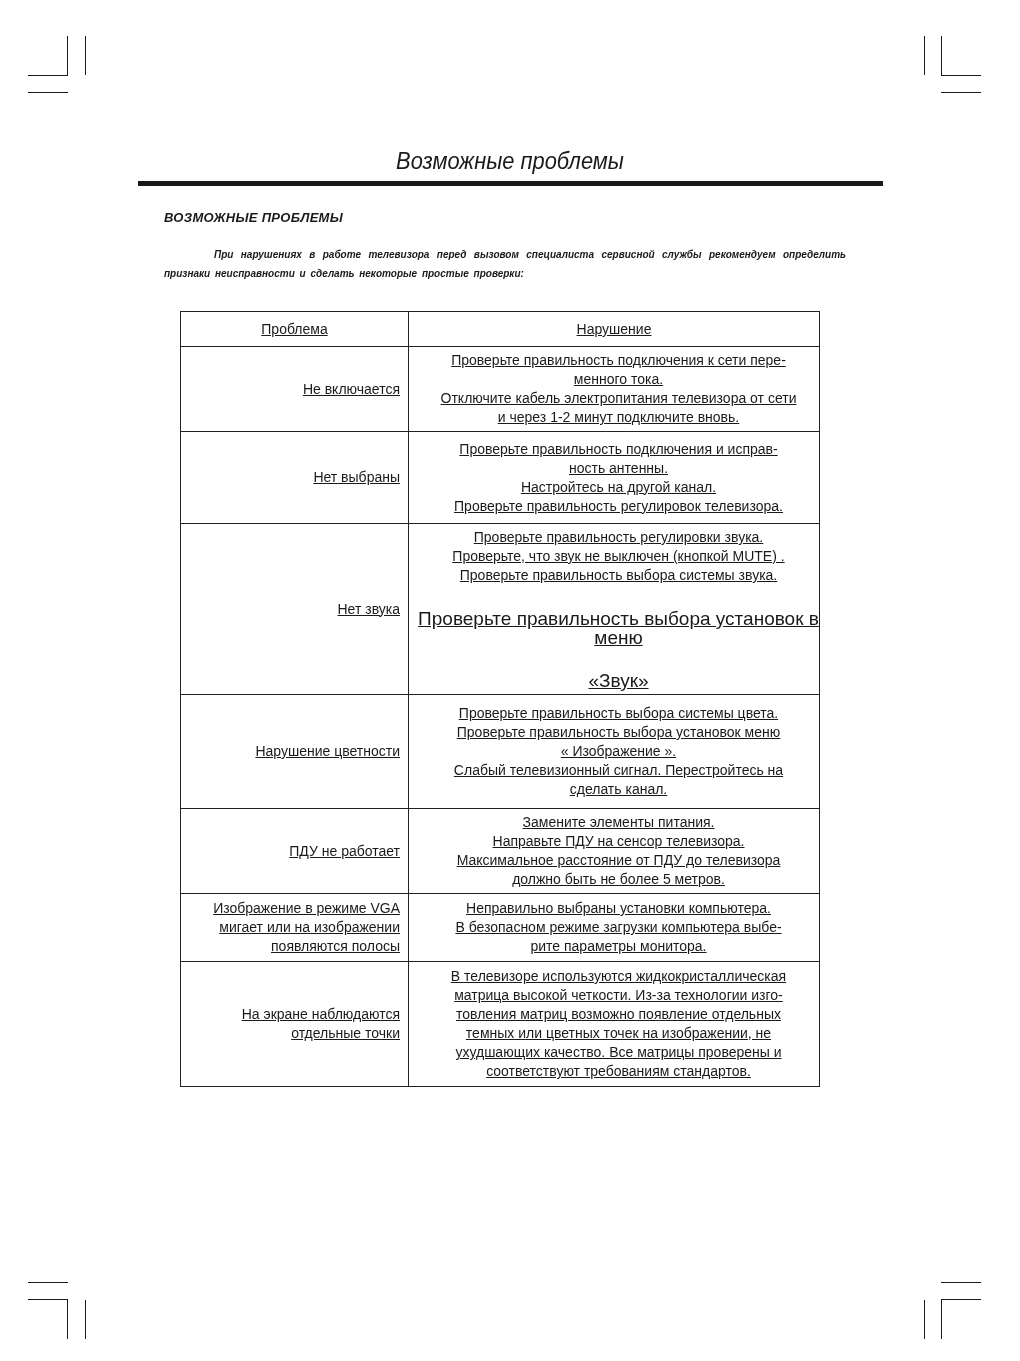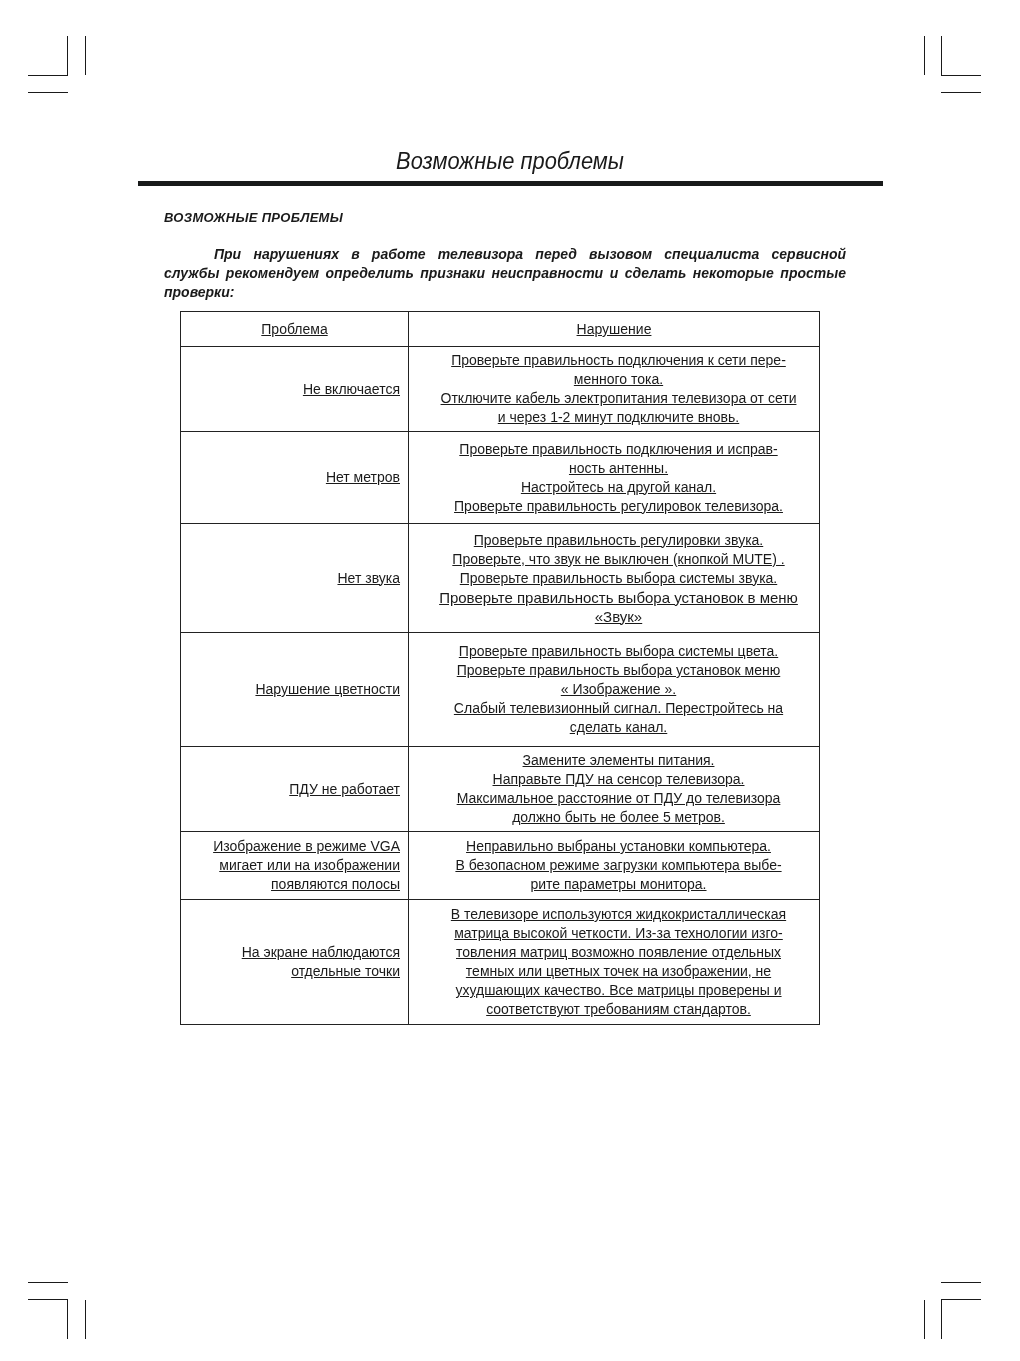--- a/index.html
+++ b/index.html
@@ -17,7 +17,7 @@
 
     .section-heading { position: absolute; left: 164px; top: 210px; font-size: 13px;
                        font-weight: bold; font-style: italic; letter-spacing: 0.3px; }
-    .intro { position: absolute; left: 164px; top: 245px; width: 682px; font-size: 14px;
+    .intro { position: absolute; left: 164px; top: 245px; width: 682px; font-size: 10px;
              font-weight: bold; font-style: italic; line-height: 19px; text-align: justify;
              text-indent: 50px; word-spacing: 2px; }
 

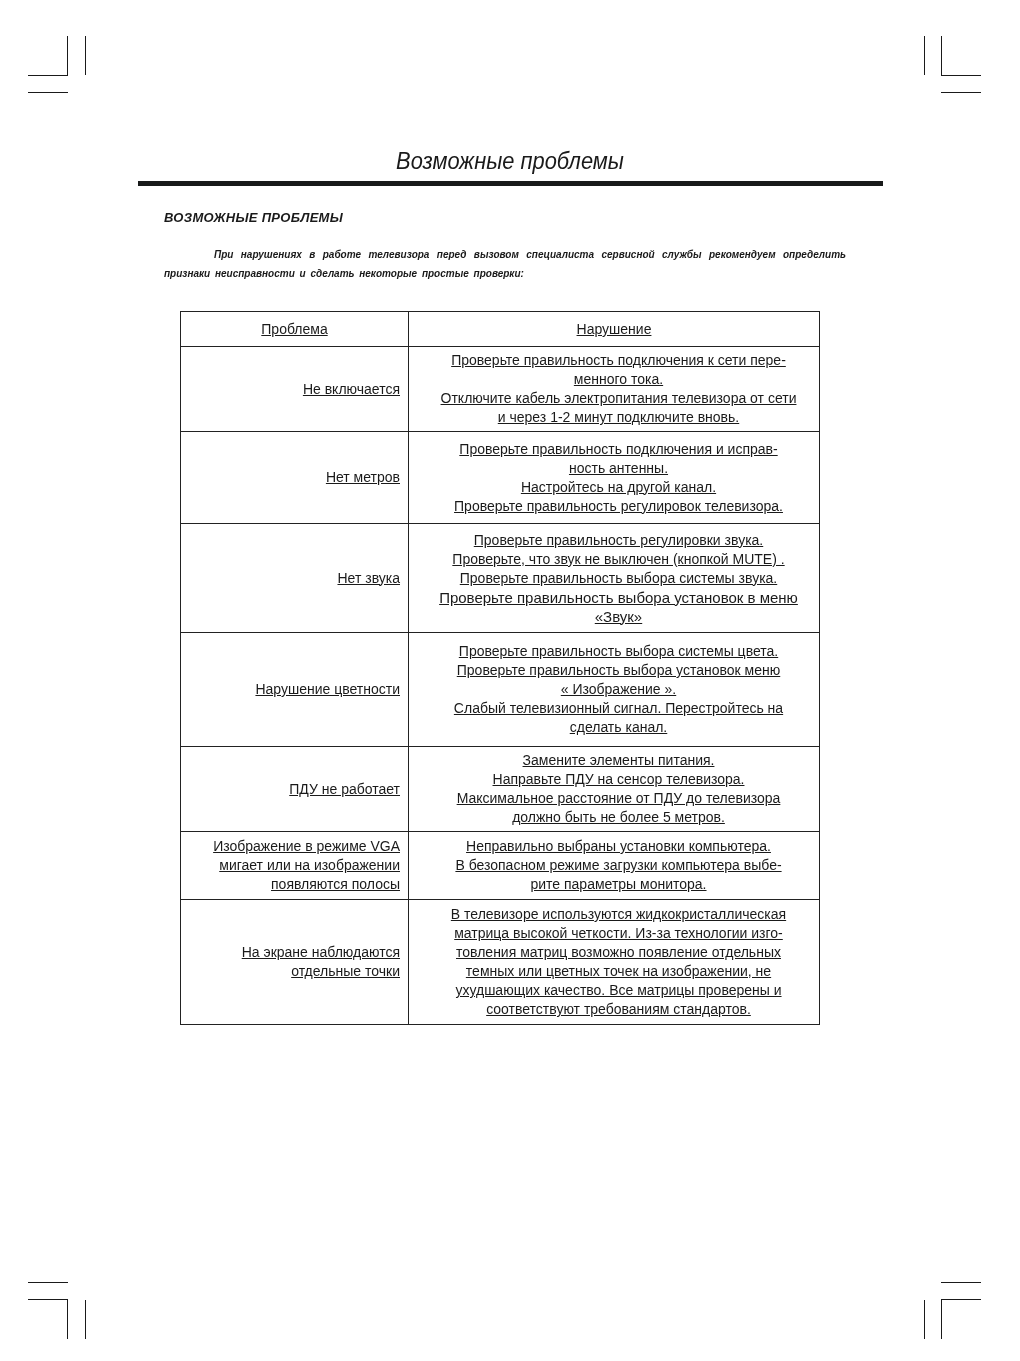--- a/index.html
+++ b/index.html
@@ -77,7 +77,7 @@
       </td>
     </tr>
     <tr style="height:92px;">
-      <td class="problem">Нет метров</td>
+      <td class="problem">Нет выбраны</td>
       <td class="solution">
         <span class="sol-line">Проверьте правильность подключения и исправ-</span>
         <span class="sol-line">ность антенны.</span>

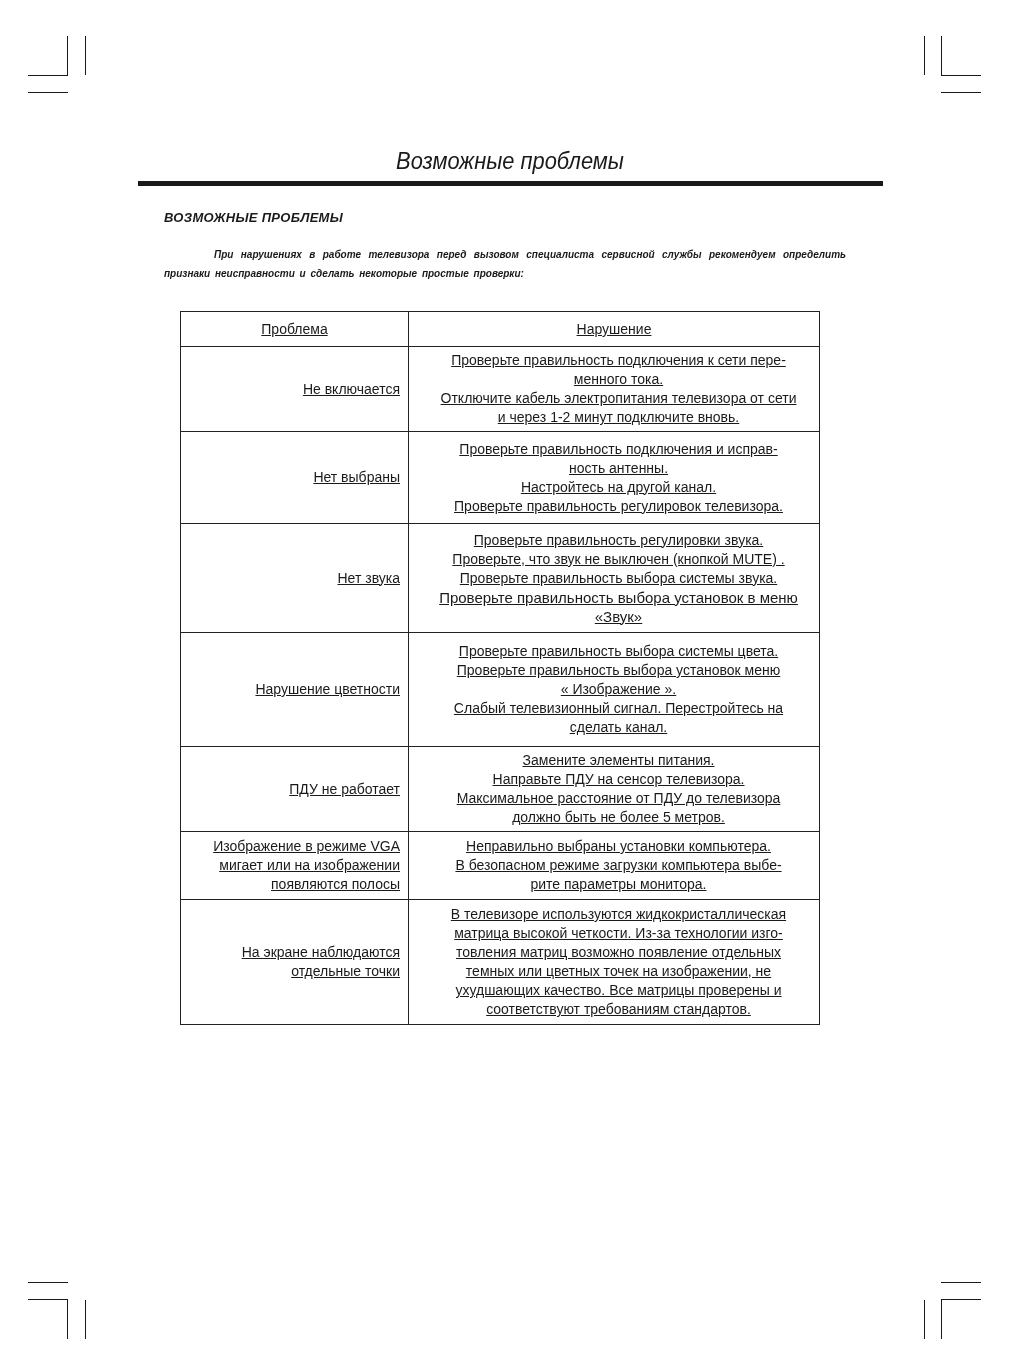--- a/index.html
+++ b/index.html
@@ -28,7 +28,7 @@
     table.trouble td.problem { width: 211px; padding: 0 8px; line-height: 19px; text-align: right; }
     table.trouble td.solution { padding: 4px 0 4px 9px; line-height: 19px; text-align: center; }
     .sol-line { display: block; }
-    .sol-line.small { font-size: 15px; }
+    .sol-line.small { font-size: 19px; margin-top: 24px; }
   </style>
 </head>
 <body>

